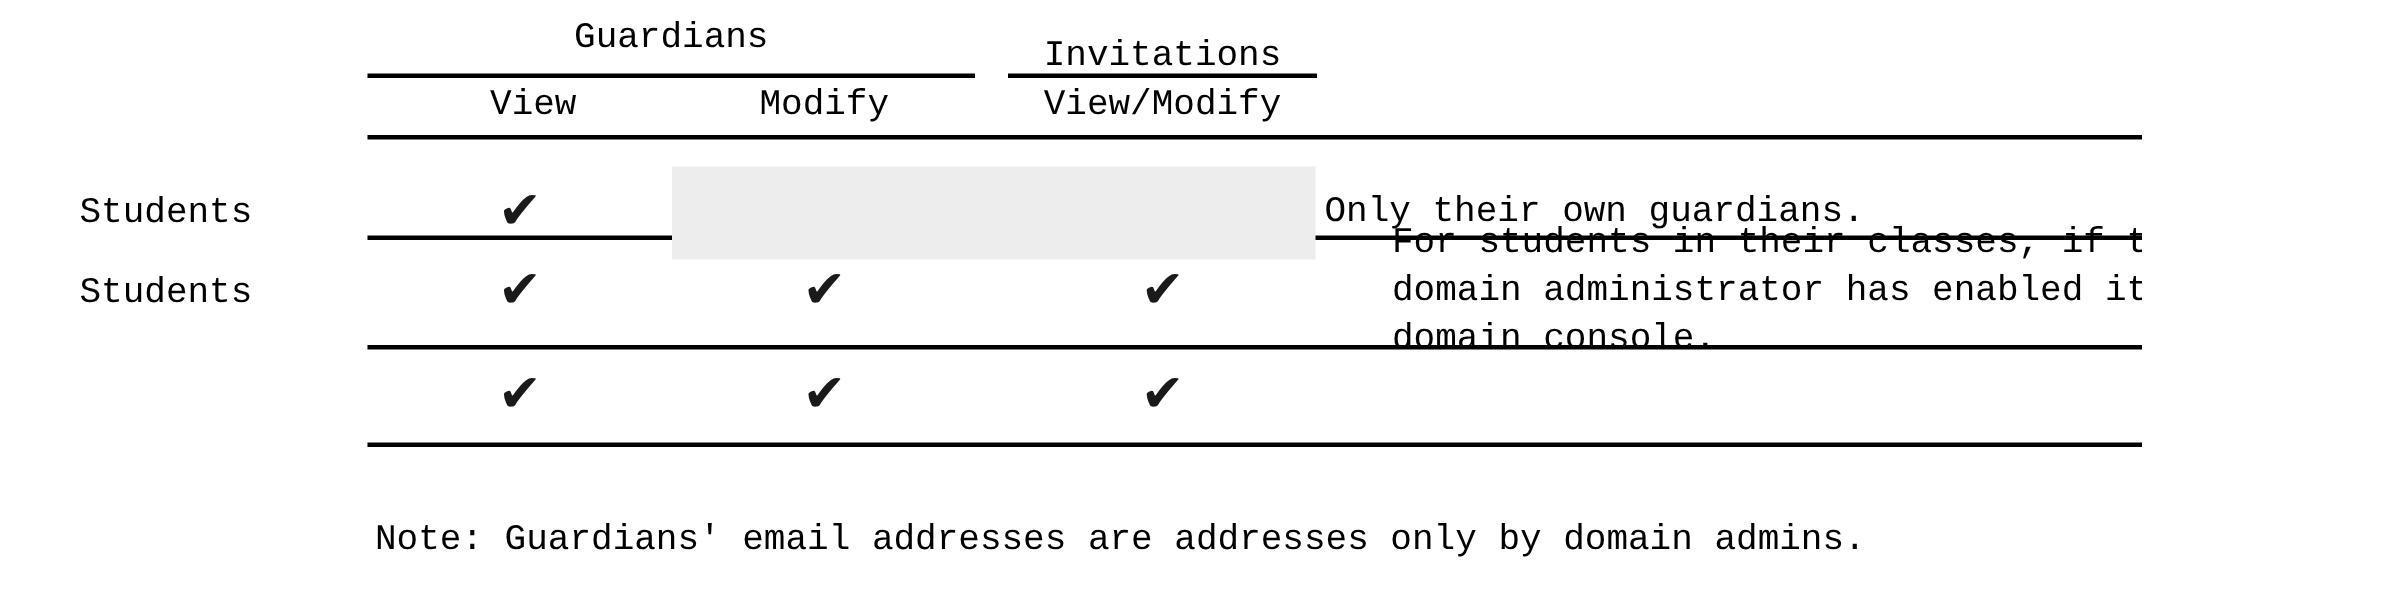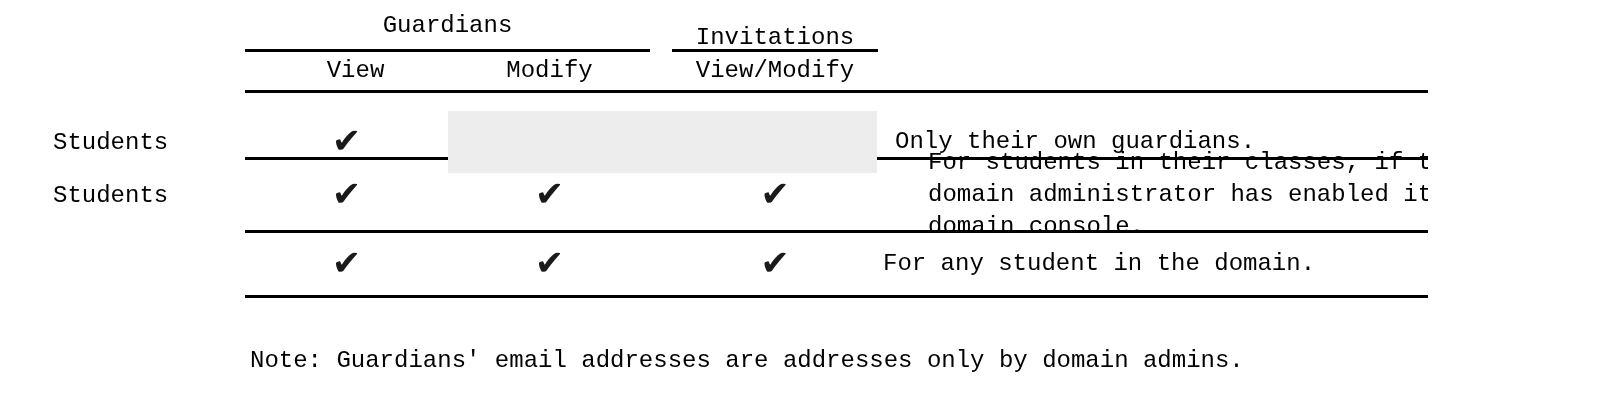--- a/index.html
+++ b/index.html
@@ -62,7 +62,7 @@
     <div class="cell c" style="left:245px; width:203px;">
       <span class="check">✔</span>
     </div>
-    <div class="cell note-cell" style="left:883px; width:640px;margin-left:12px;">Only their own guardians.</div>
+    <div class="cell note-cell" style="left:883px; width:640px;">Only their own guardians.</div>
   </div>
 
   <div class="row" style="top:160px; height:70px;">

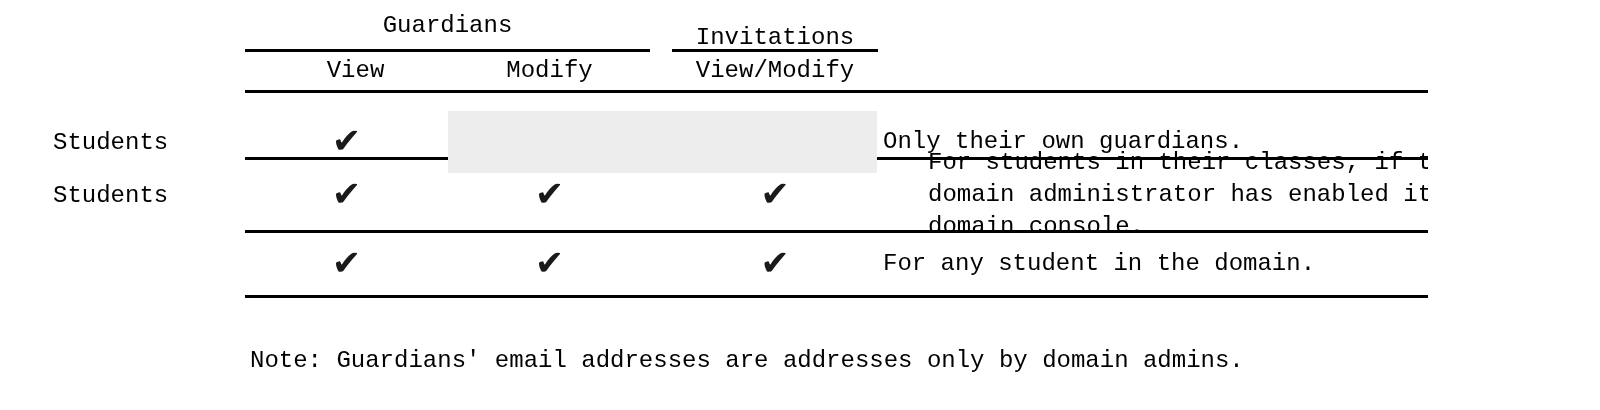--- a/index.html
+++ b/index.html
@@ -89,7 +89,6 @@
     <div class="cell c" style="left:672px; width:206px;">
       <span class="check">✔</span>
     </div>
-    <div class="cell note-cell" style="left:883px; width:640px;">For any student in the domain.</div>
   </div>
 
   <div class="abs" style="left:250px; top:347px;">Note: Guardians' email addresses are addresses only by domain admins.</div>

